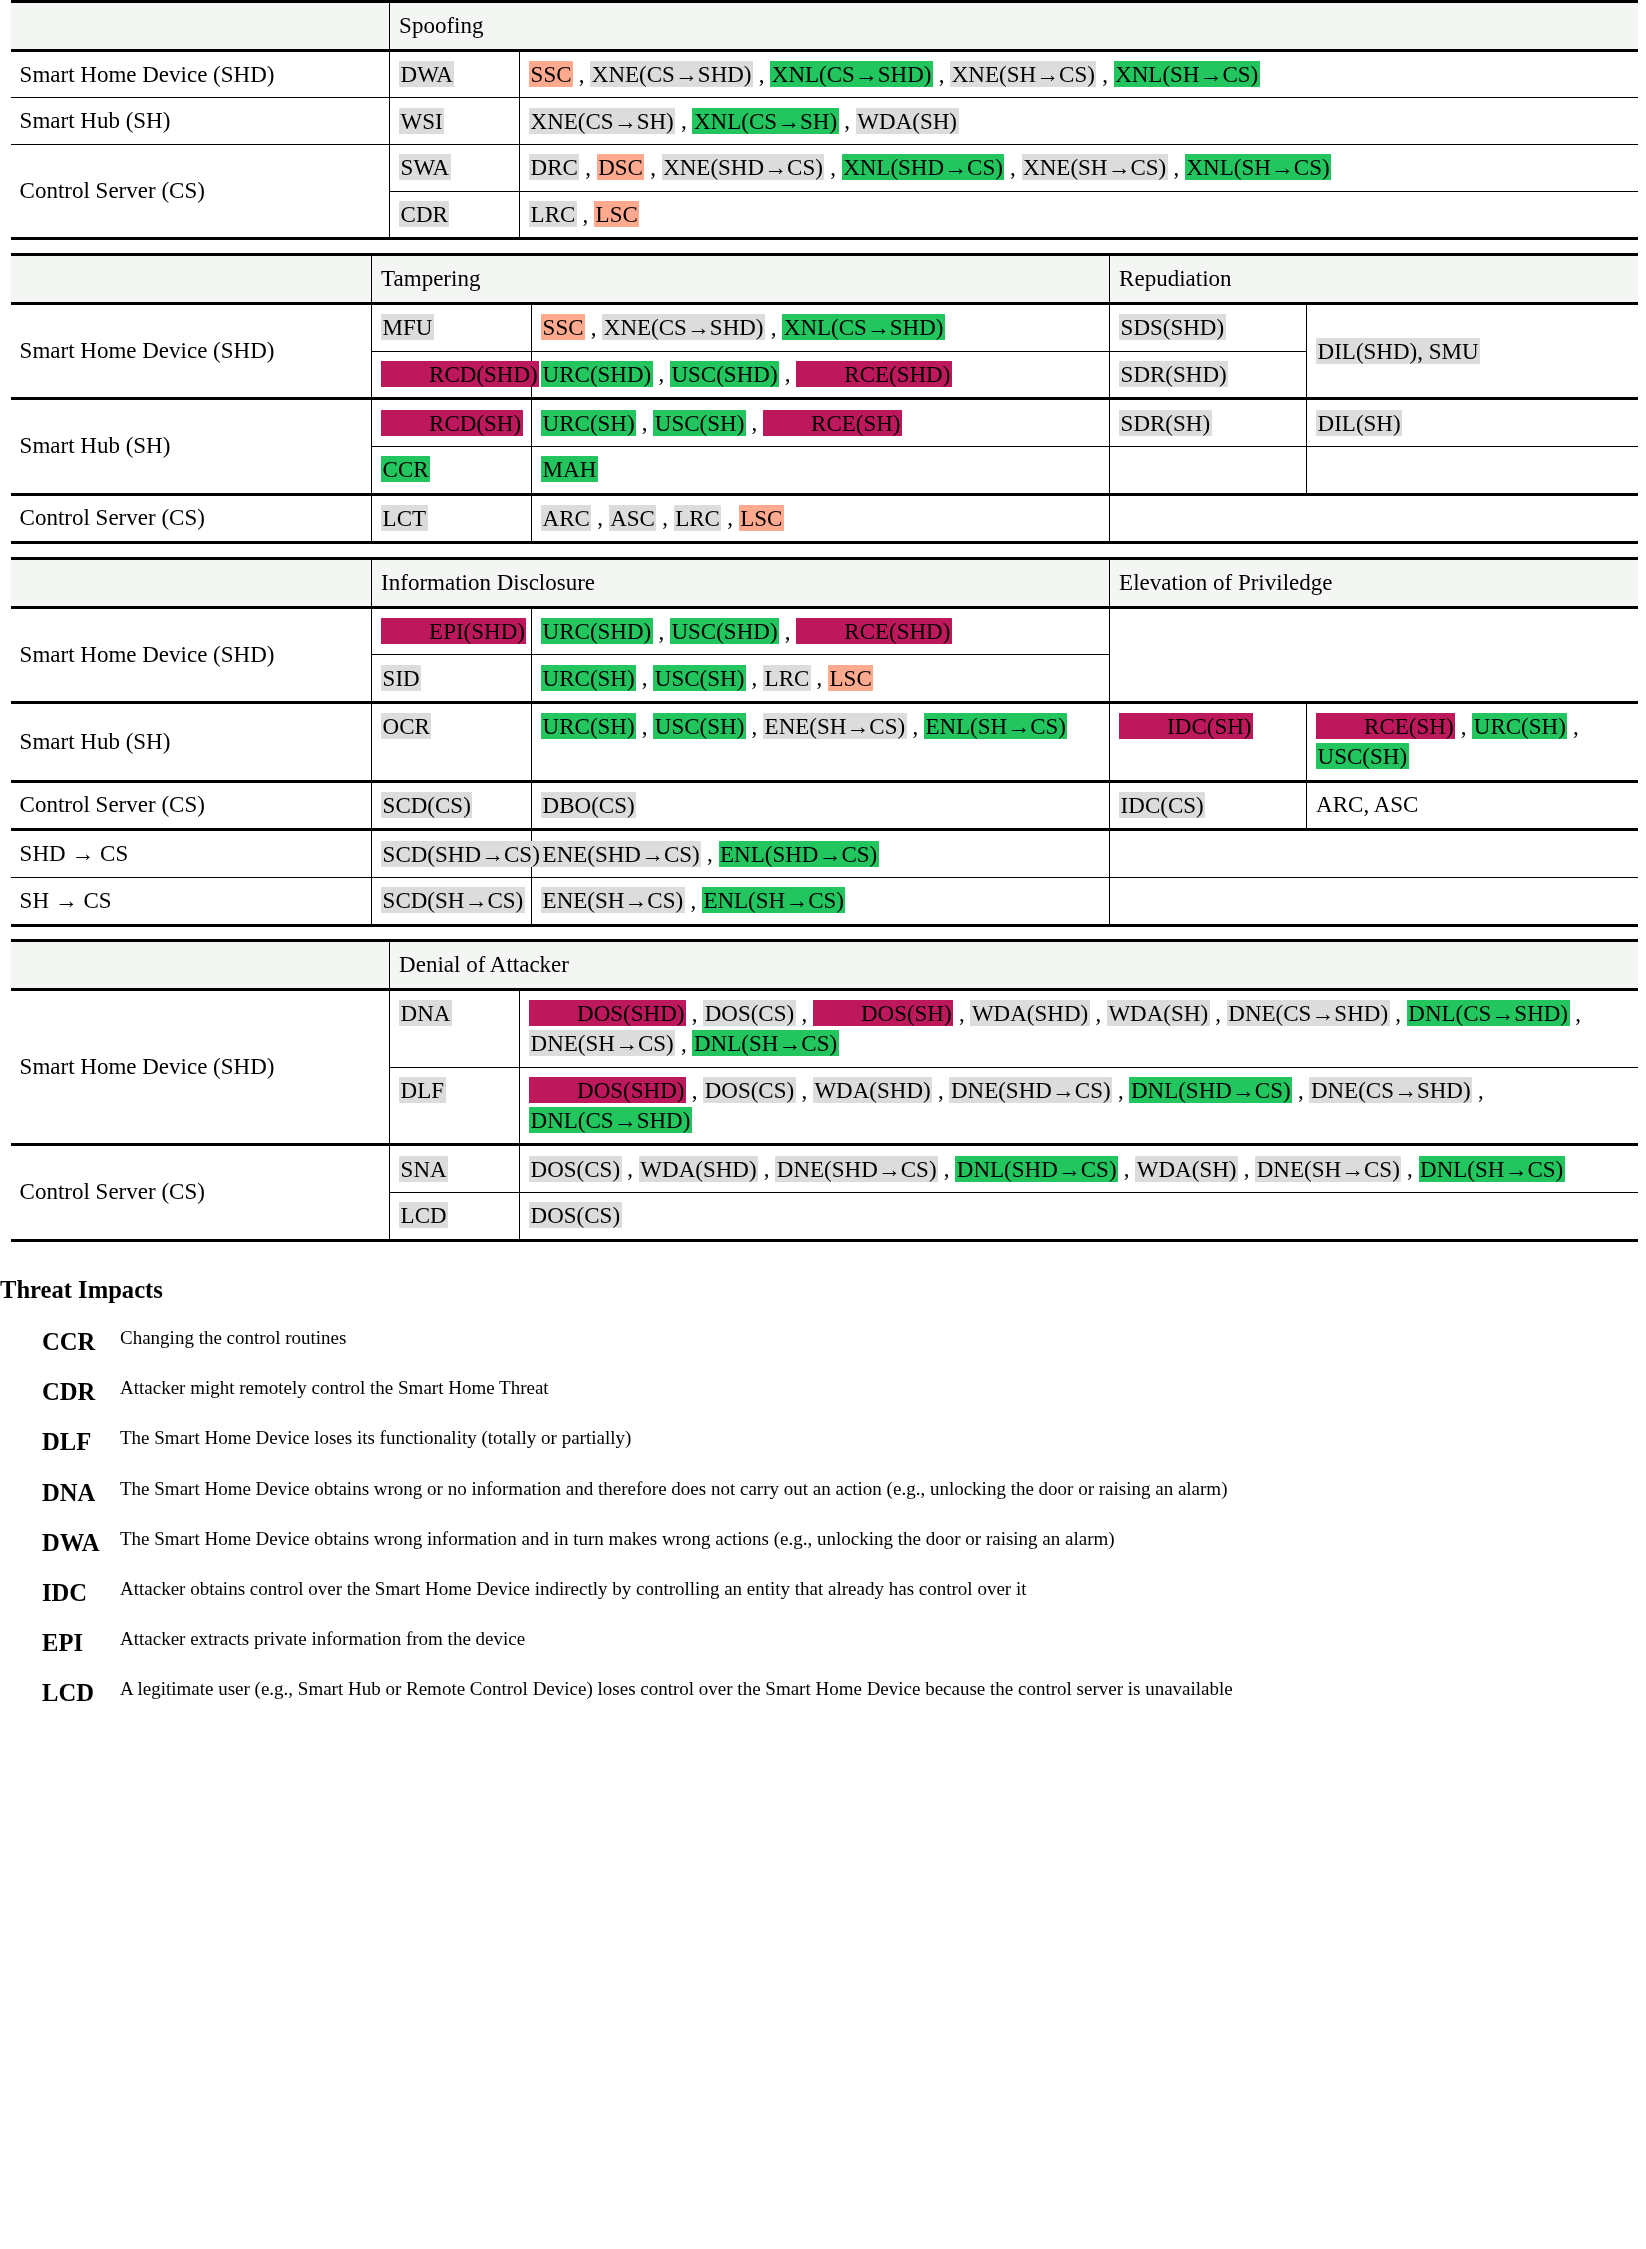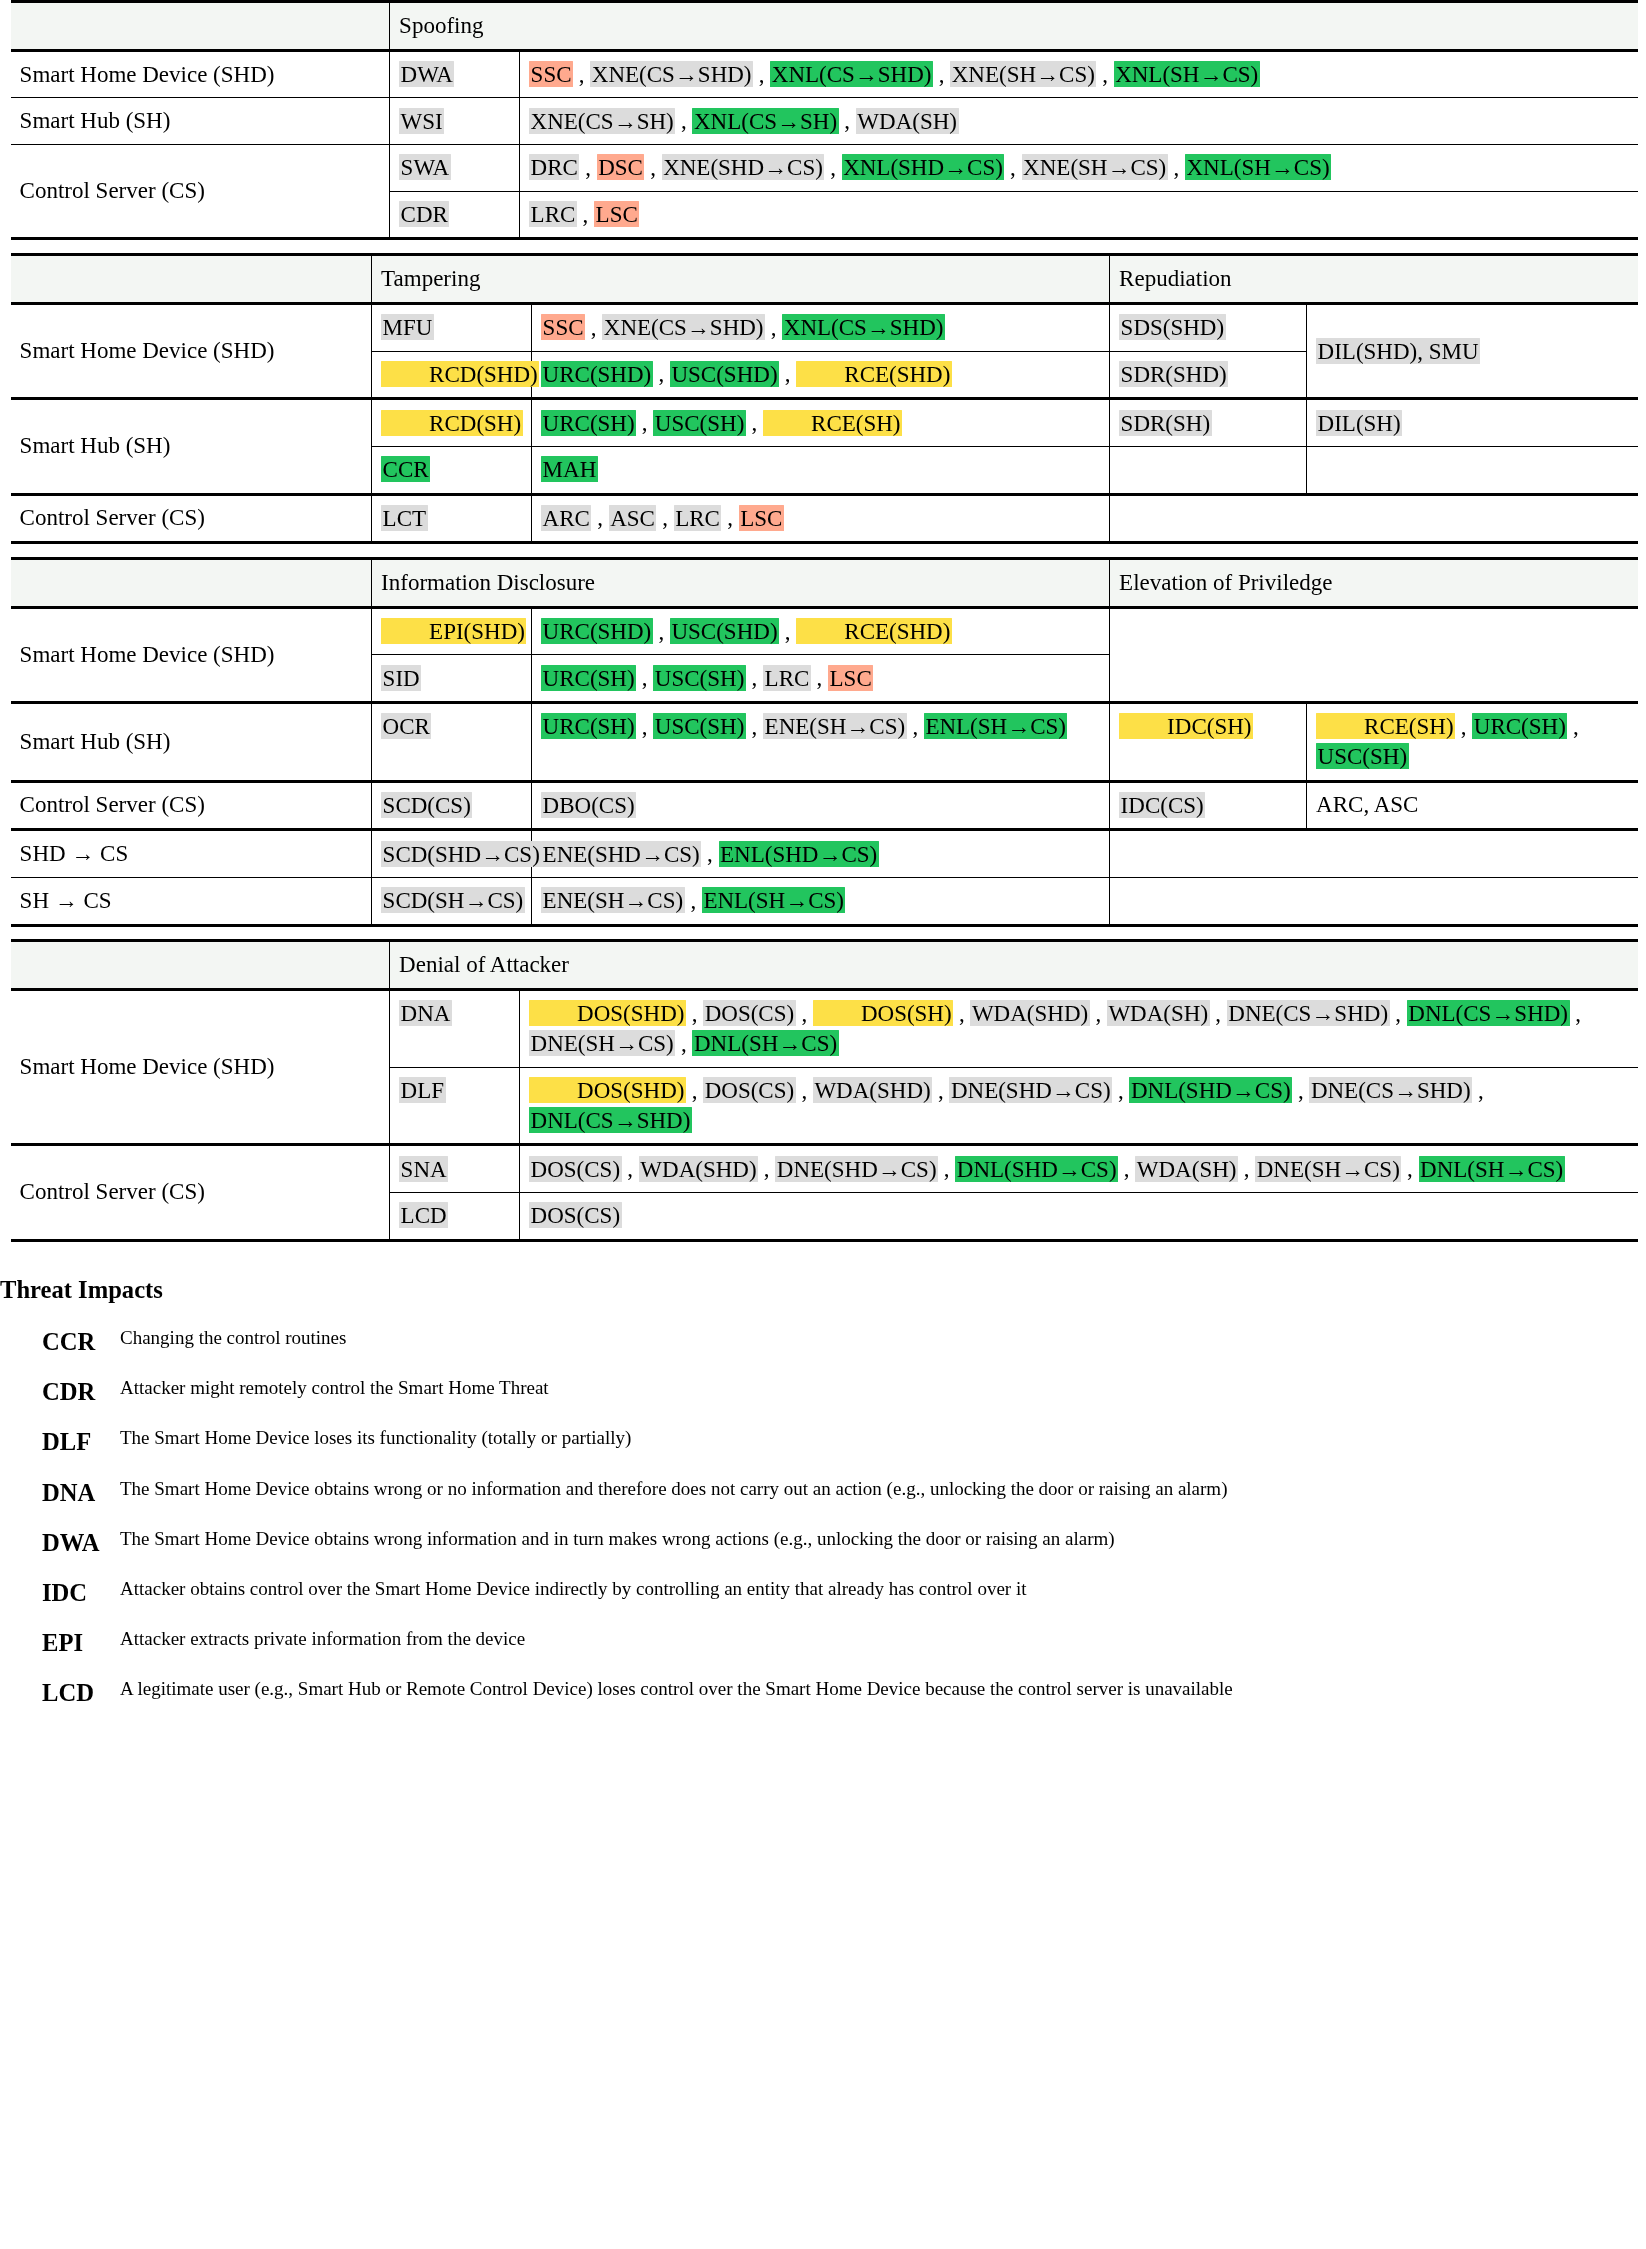--- a/index.html
+++ b/index.html
@@ -58,7 +58,7 @@
   .hl { padding: 0.5px 1.5px; border-radius: 0.5px; white-space: nowrap; }
   .hl-grey   { background: #dcdcdc; }
   .hl-green  { background: #22c55e; }
-  .hl-yellow { background: #fde047; padding-left: 48px; }
+  .hl-yellow { background: #be185d; padding-left: 48px; }
   .hl-red    { background: #ffa98e; text-align: center; }
   .plain     { white-space: nowrap; }
 

